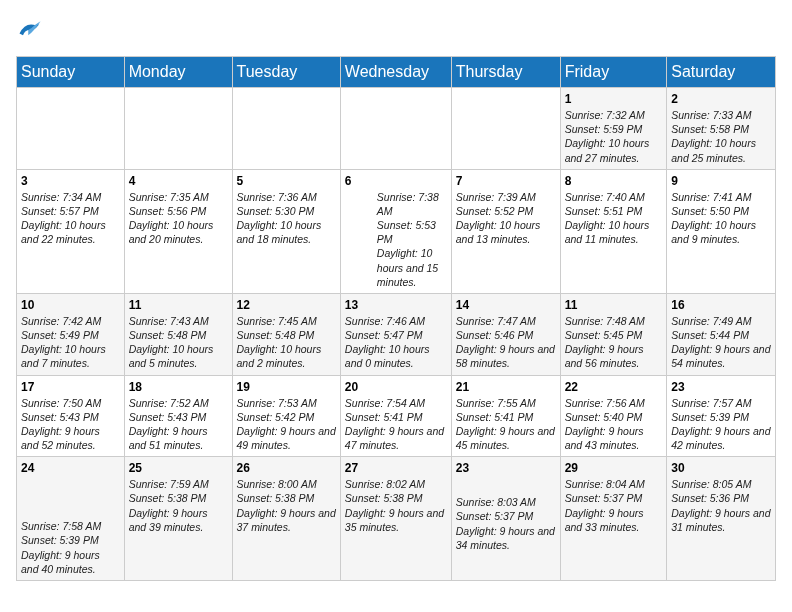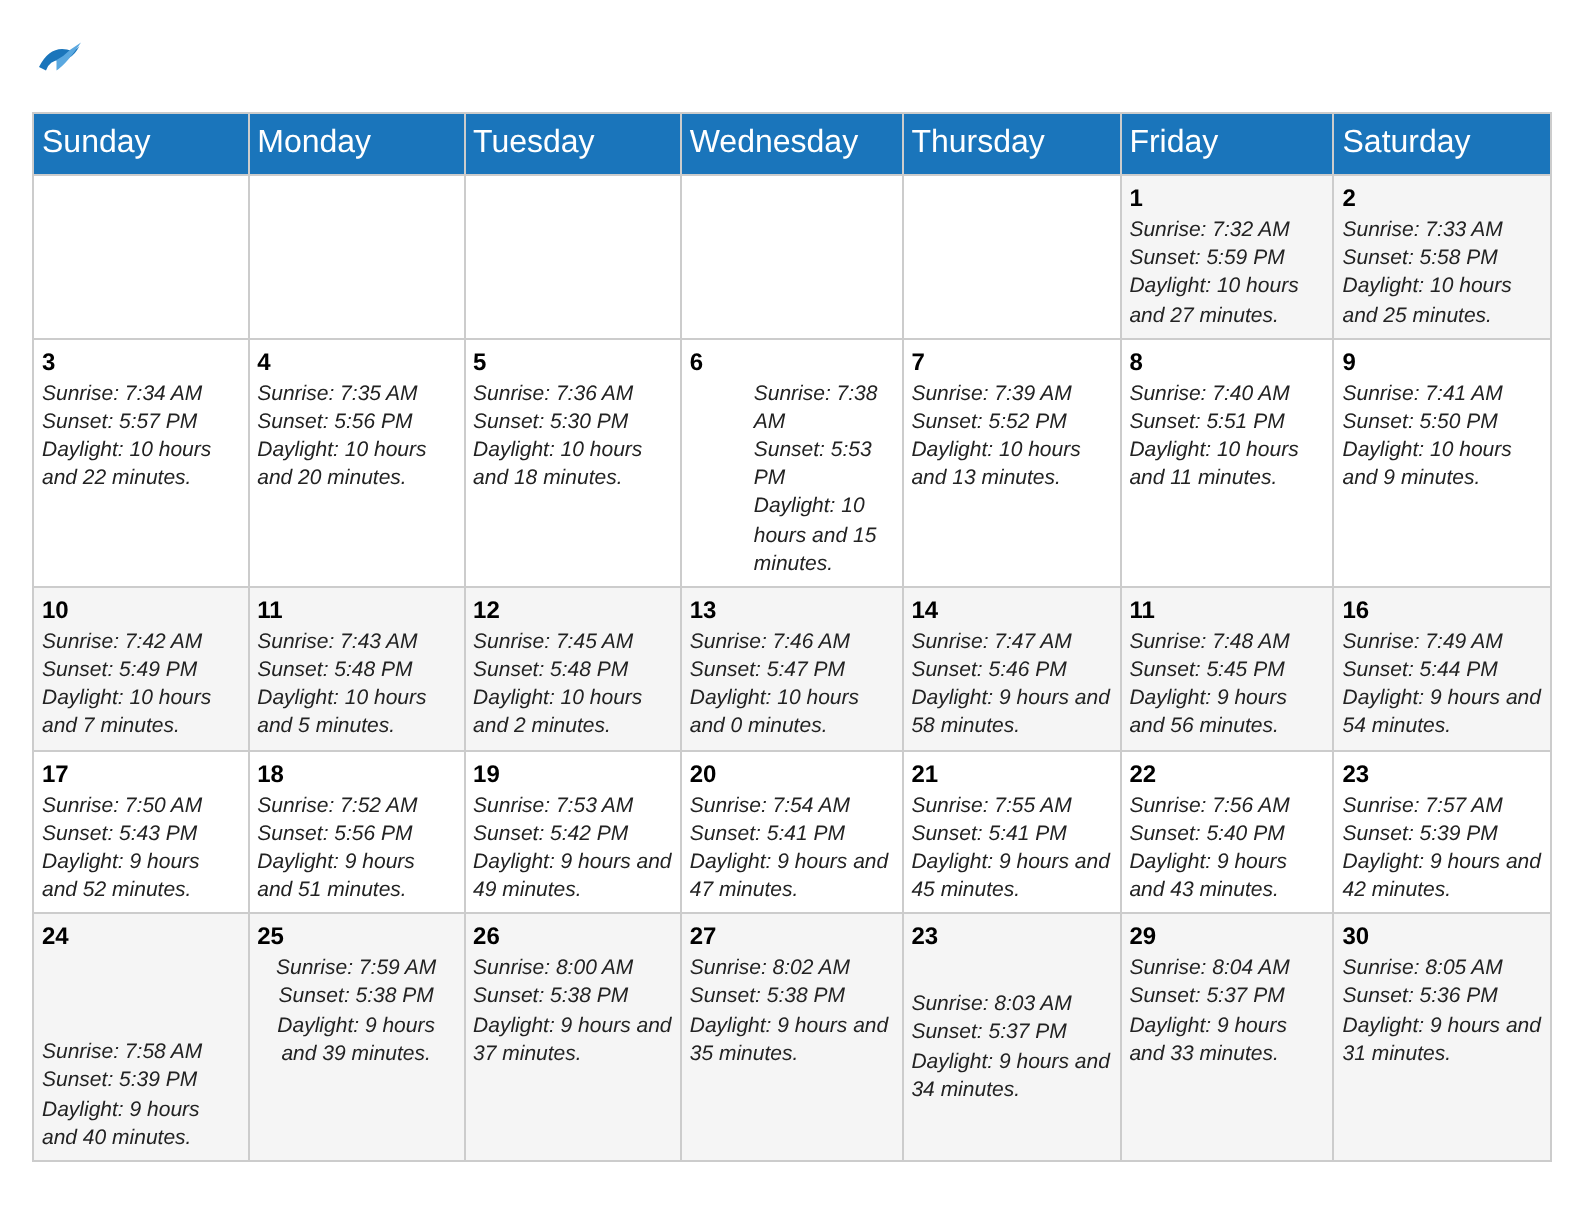--- a/index.html
+++ b/index.html
@@ -234,7 +234,7 @@
         <td>
           <span class="day-num">18</span>
           <div class="day-info" style="white-space: pre-line;">Sunrise: 7:52 AM
-Sunset: 5:56 PM
+Sunset: 5:43 PM
 Daylight: 9 hours and 51 minutes.</div>
         </td>
         <td>

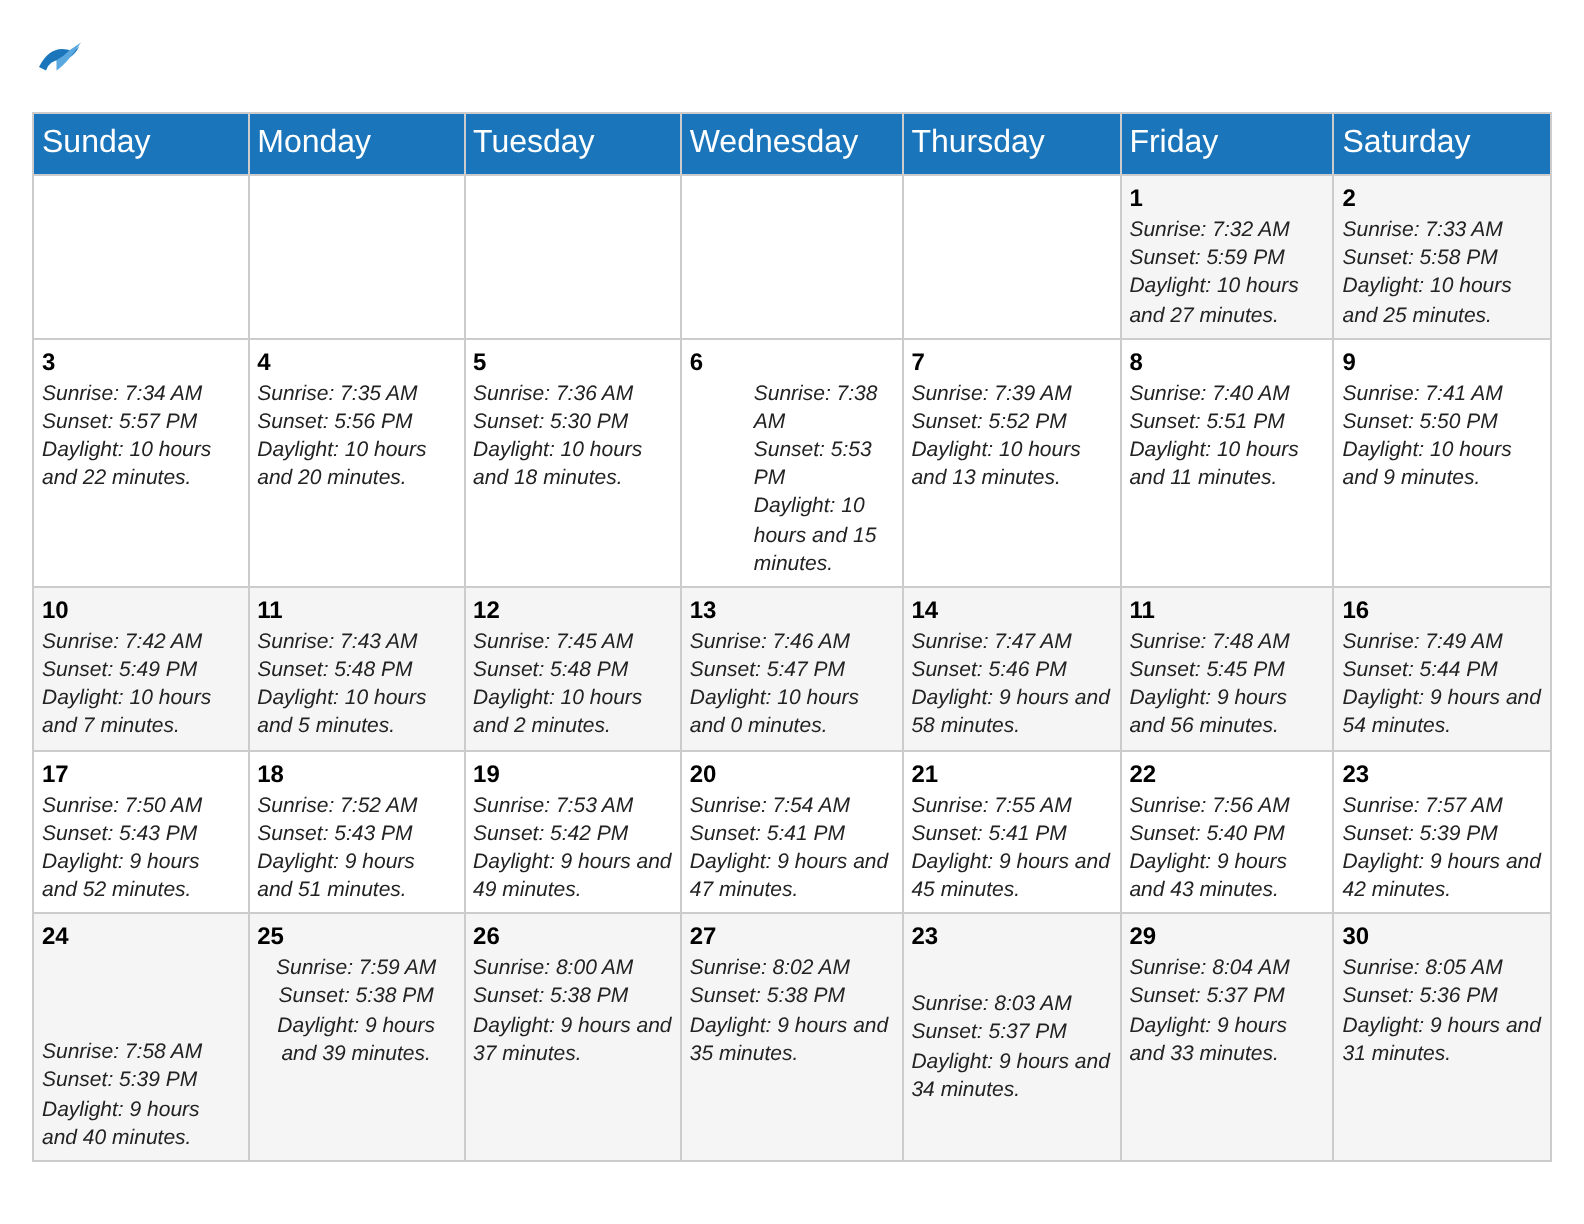--- a/index.html
+++ b/index.html
@@ -277,7 +277,7 @@
         </td>
         <td>
           <span class="day-num">25</span>
-          <div class="day-info" style="white-space: pre-line; text-align: center;">Sunrise: 7:59 AM
+          <div class="day-info" style="white-space: pre-line;">Sunrise: 7:59 AM
 Sunset: 5:38 PM
 Daylight: 9 hours and 39 minutes.</div>
         </td>

